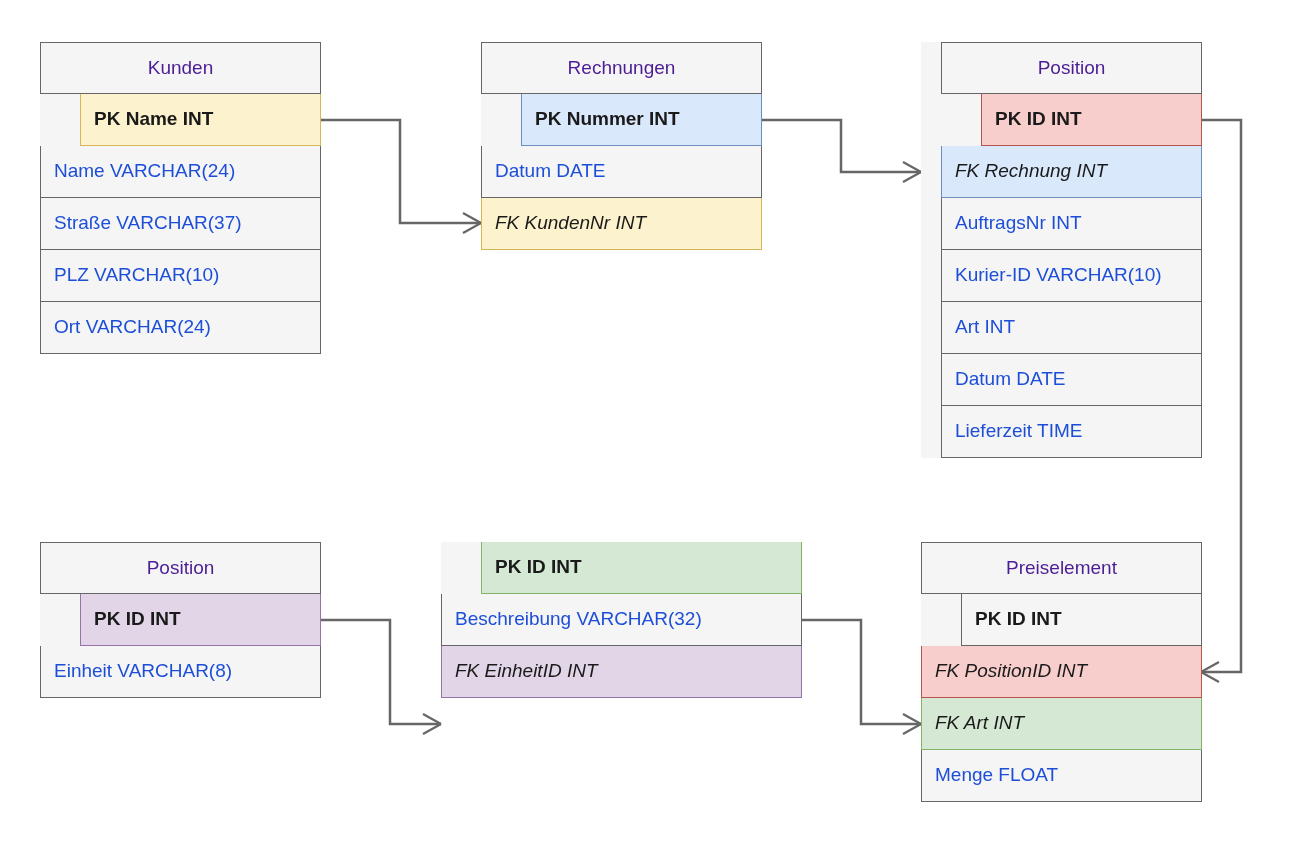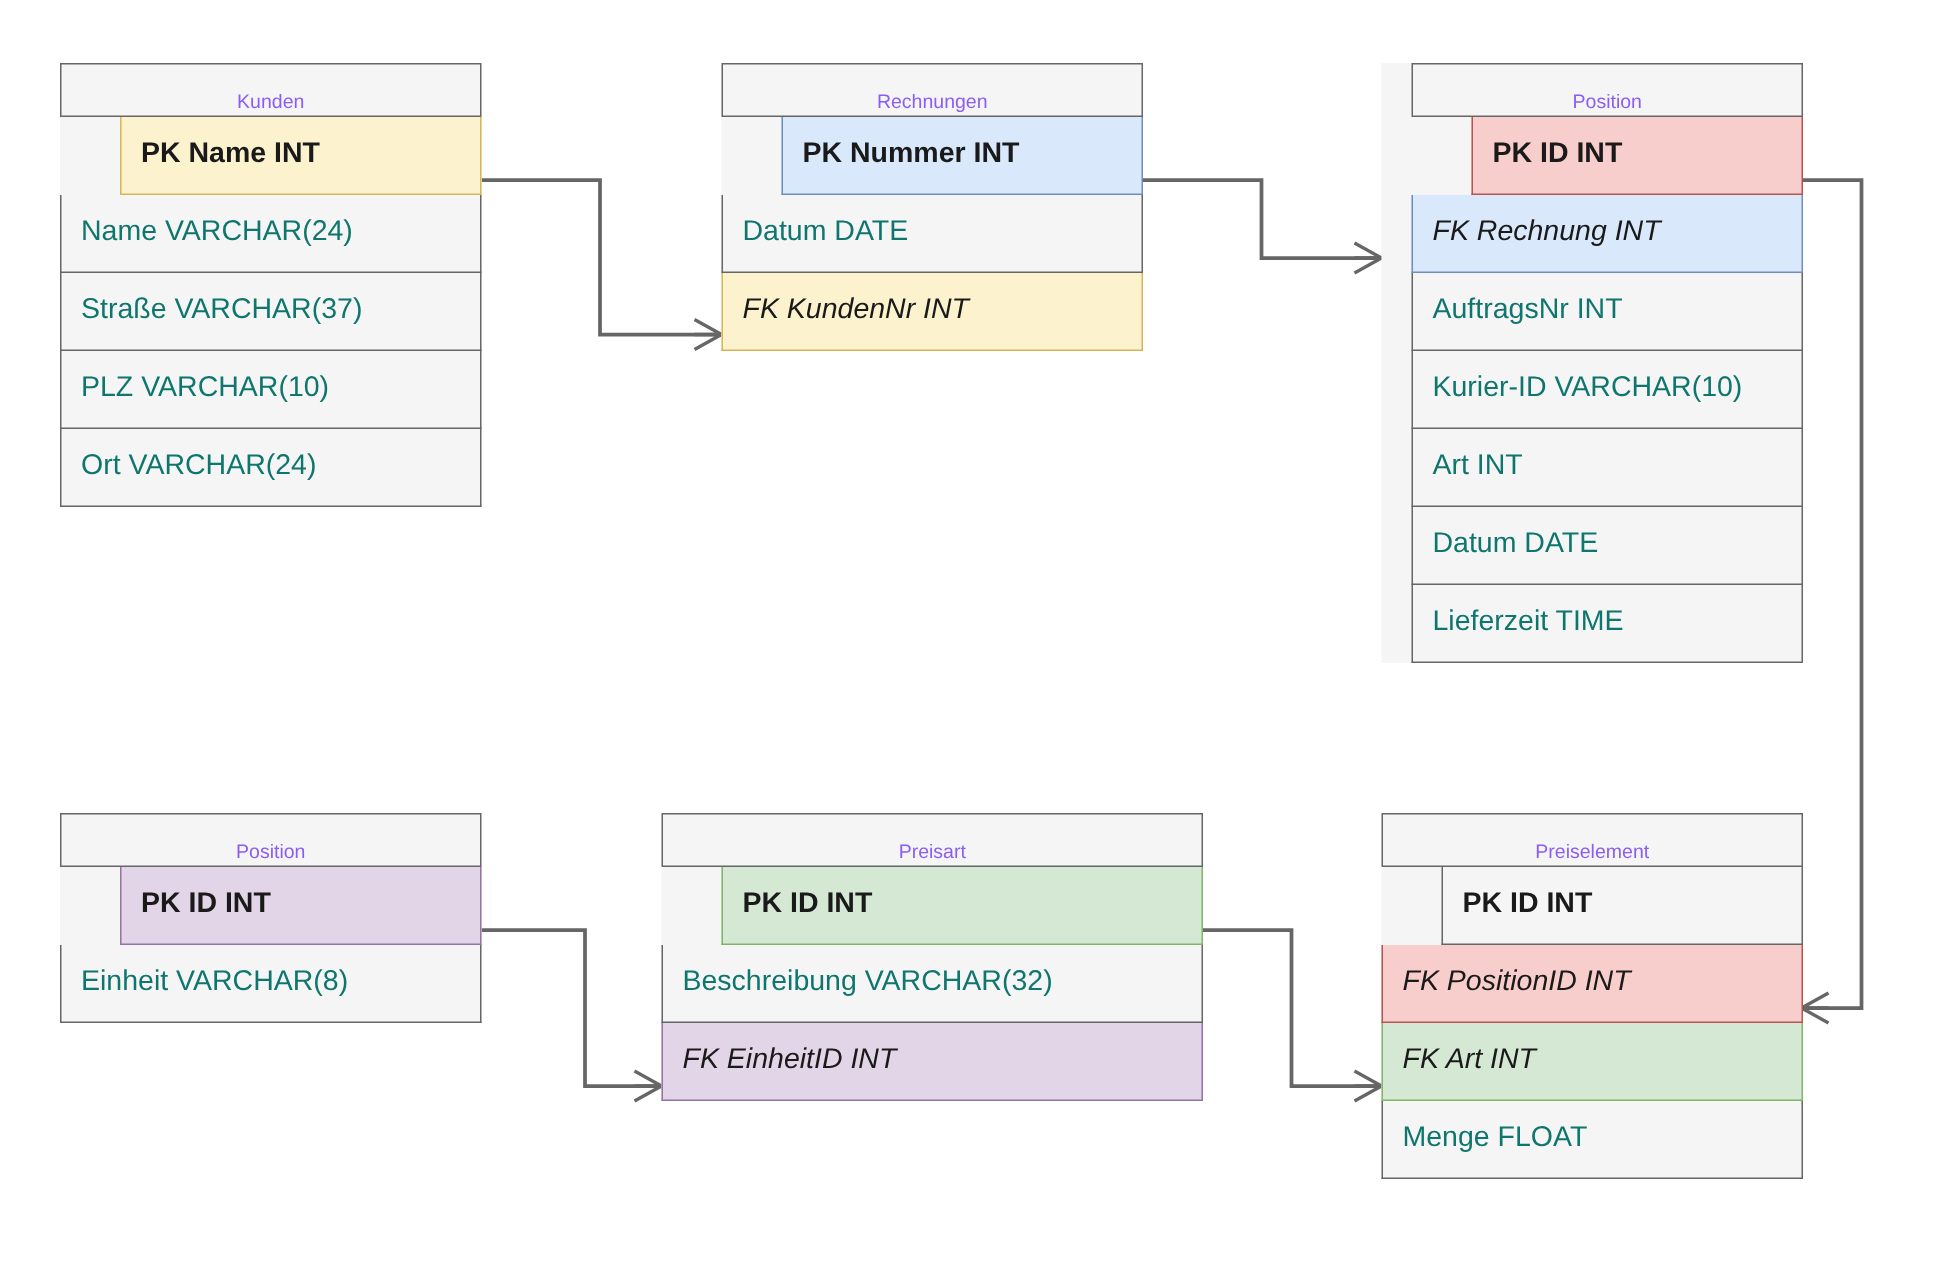--- a/index.html
+++ b/index.html
@@ -33,11 +33,11 @@
   }
   .entity-header {
     box-sizing: border-box;
-    height: 36px;
+    height: 52px;
     line-height: 50px;
     text-align: center;
-    font-size: 13px;
-    color: #8b5cf6;
+    font-size: 19px;
+    color: #4c1d95;
     background: #f5f5f5;
     border: 1px solid #666666;
     white-space: nowrap;

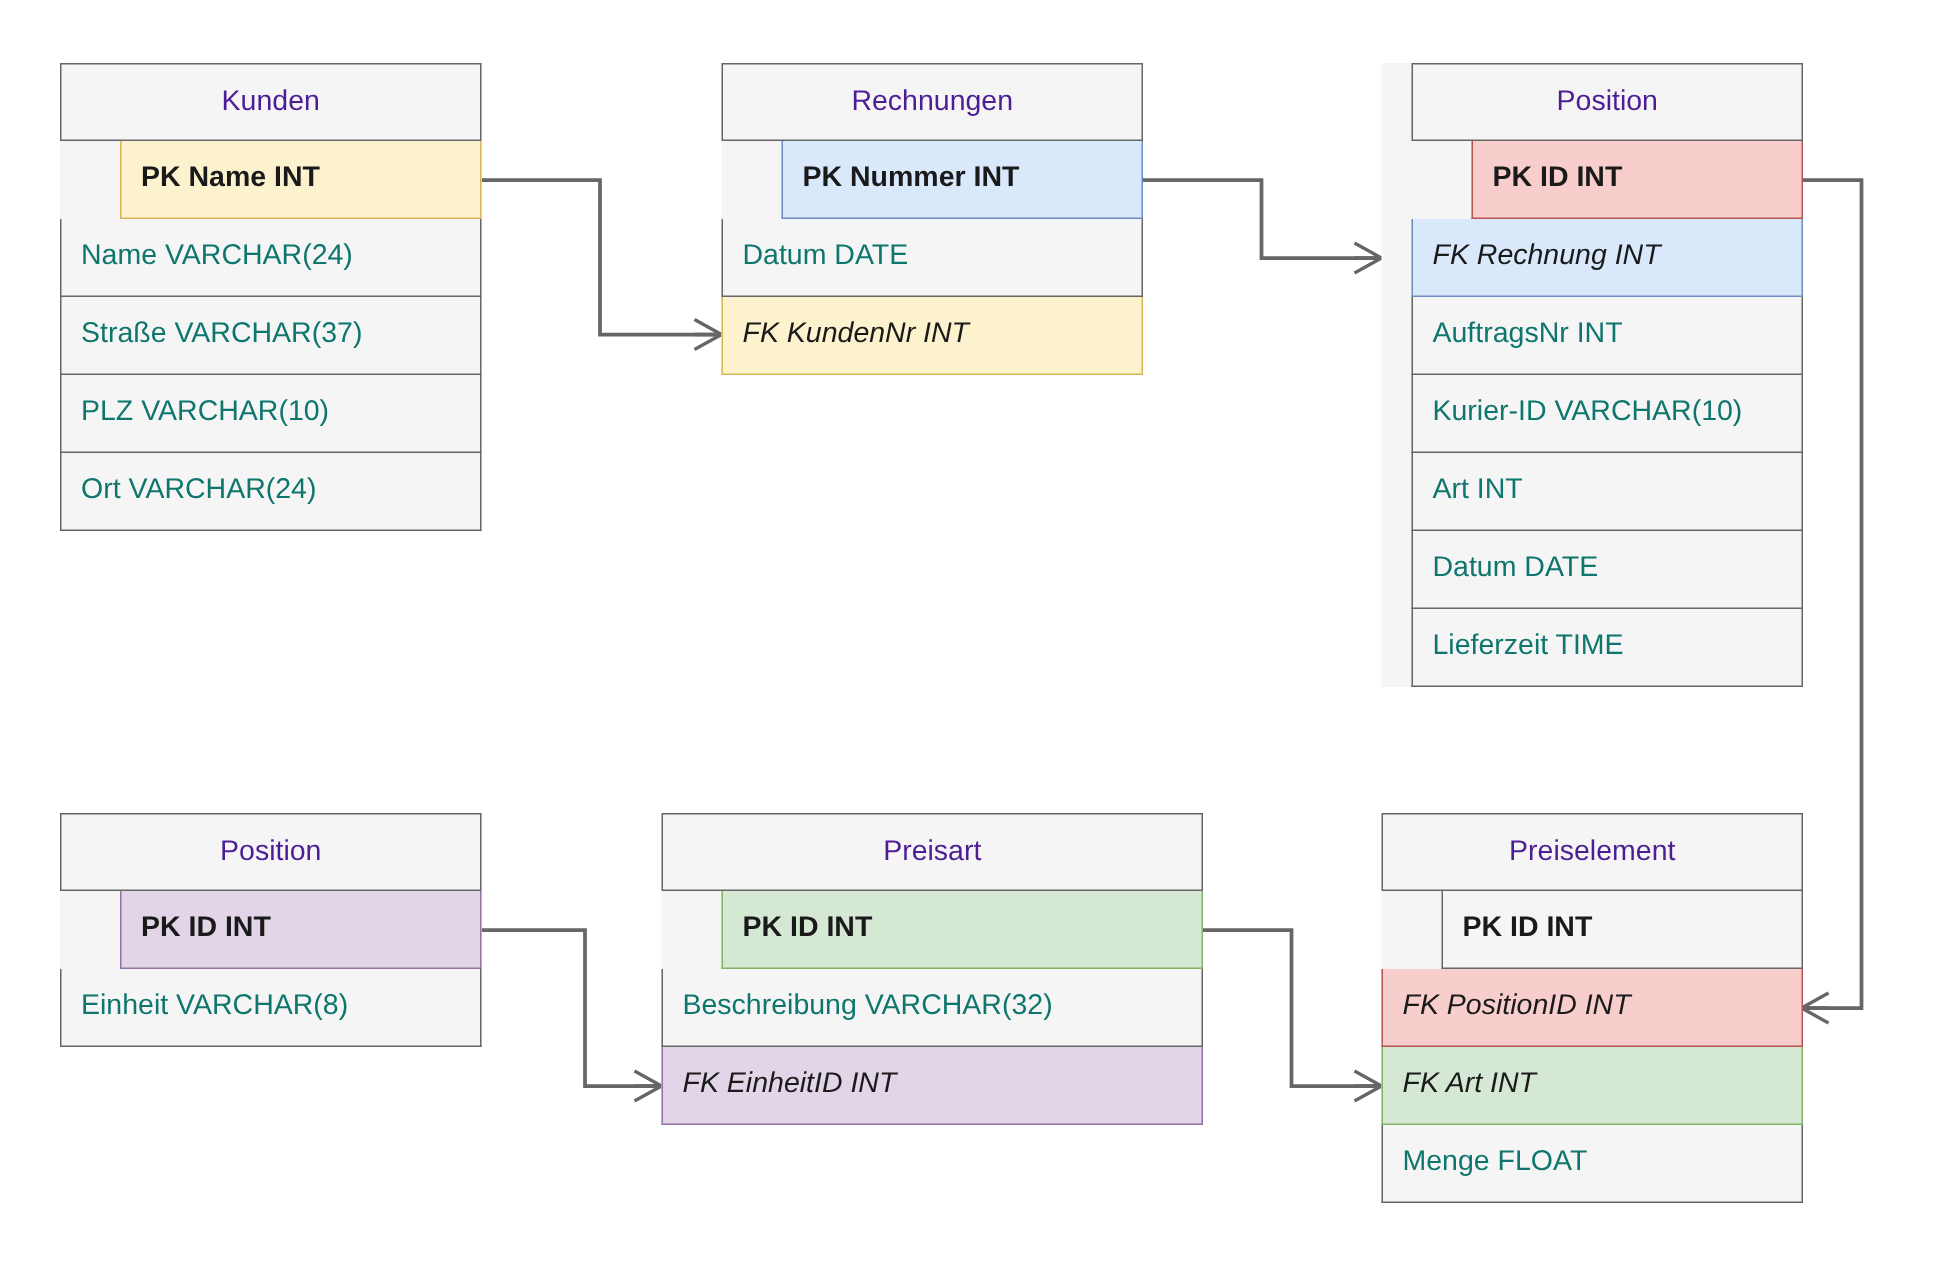--- a/index.html
+++ b/index.html
@@ -49,7 +49,7 @@
     line-height: 50px;
     padding-left: 13px;
     font-size: 19px;
-    color: #0f766e;
+    color: #1d4ed8;
     background: #f5f5f5;
     border: 1px solid #666666;
     border-top: none;

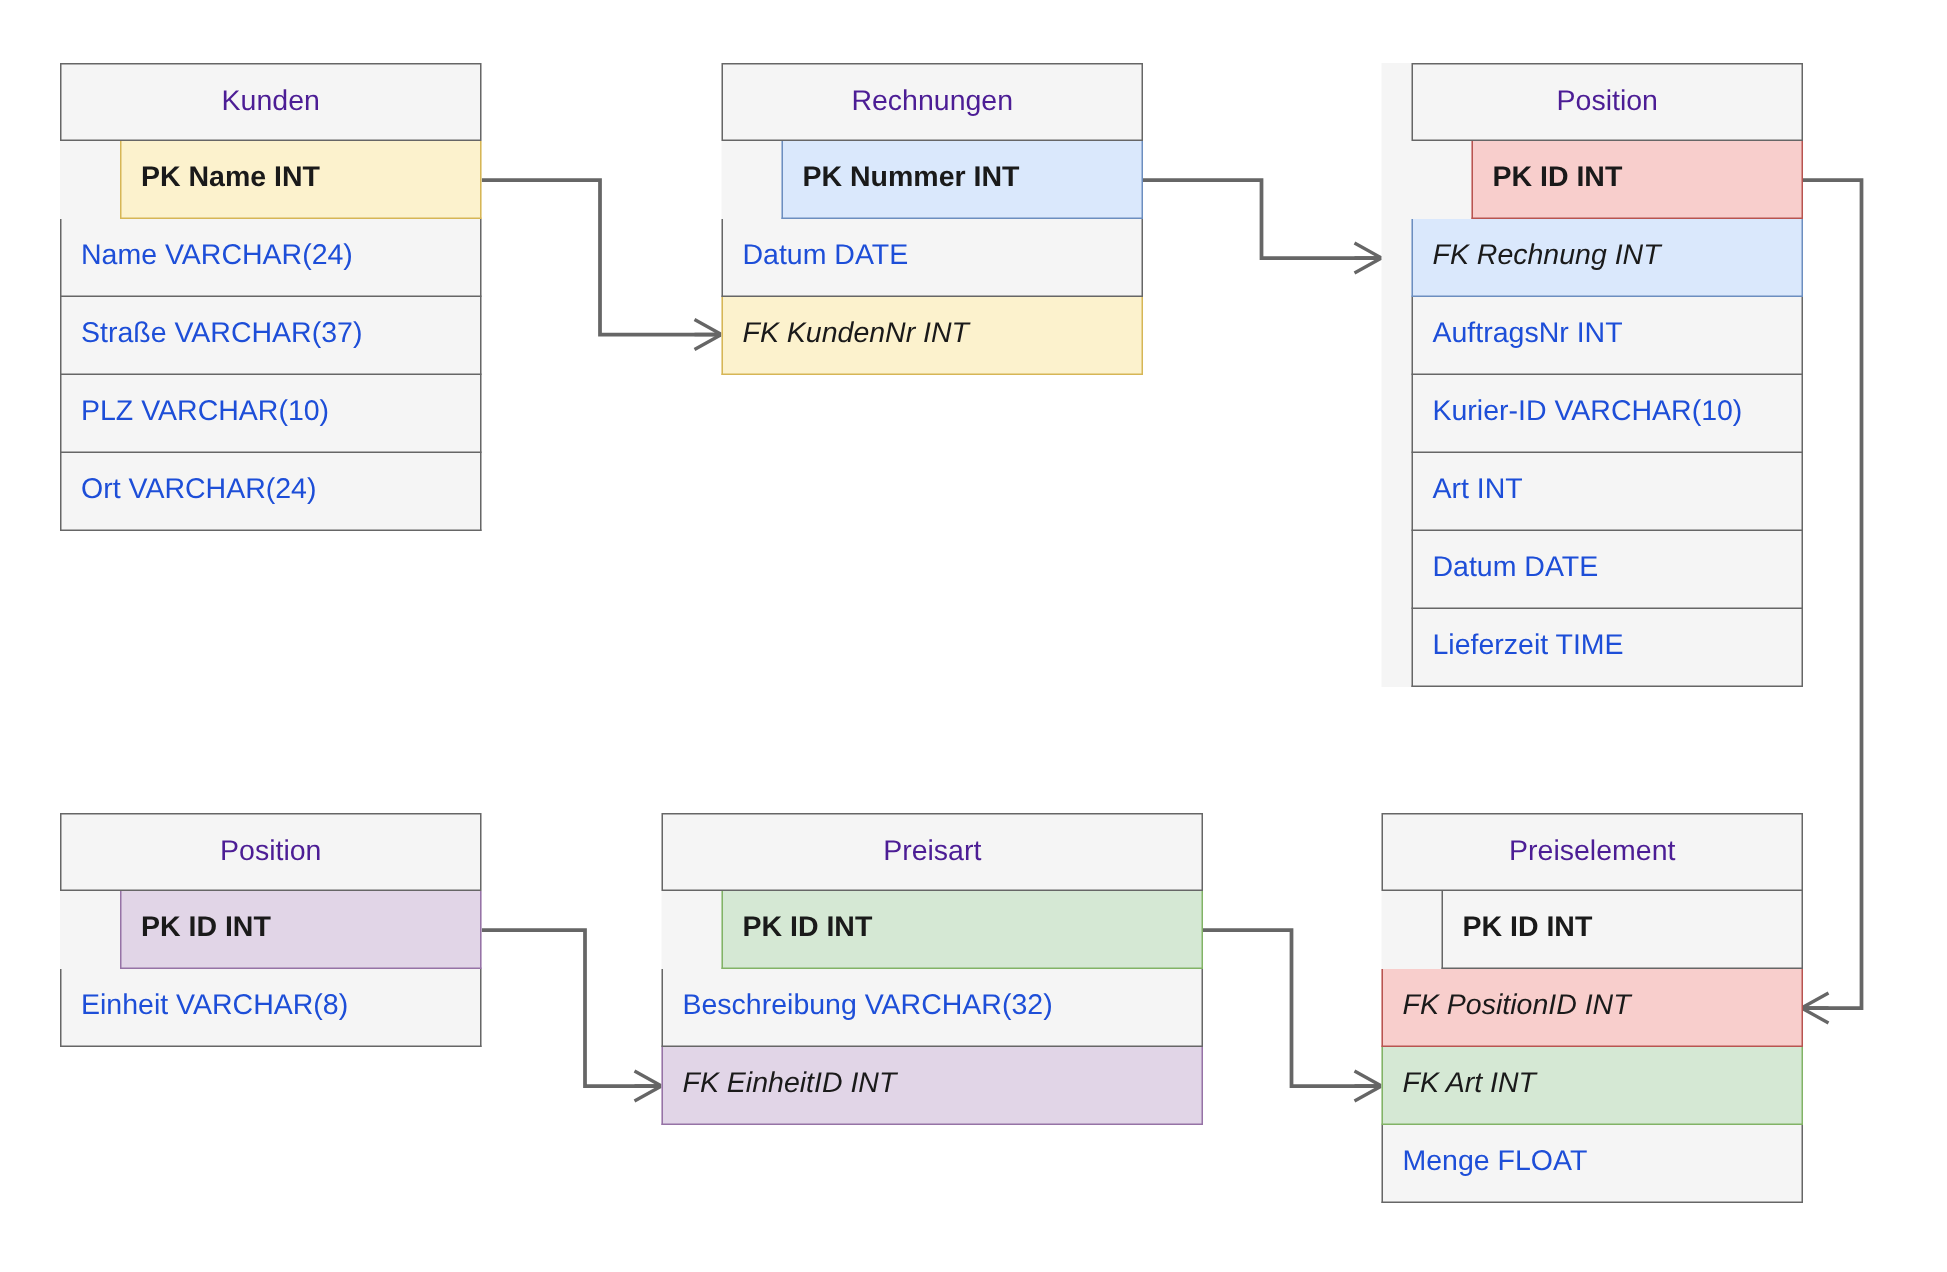--- a/index.html
+++ b/index.html
@@ -143,7 +143,6 @@
   </div>
 
   <div class="entity" style="left:441px; top:542px; width:361px;">
-    <div class="entity-header">Preisart</div>
     <div class="attr pk tint-green">PK ID INT</div>
     <div class="attr tint-none">Beschreibung VARCHAR(32)</div>
     <div class="attr fk tint-purple">FK EinheitID INT</div>

